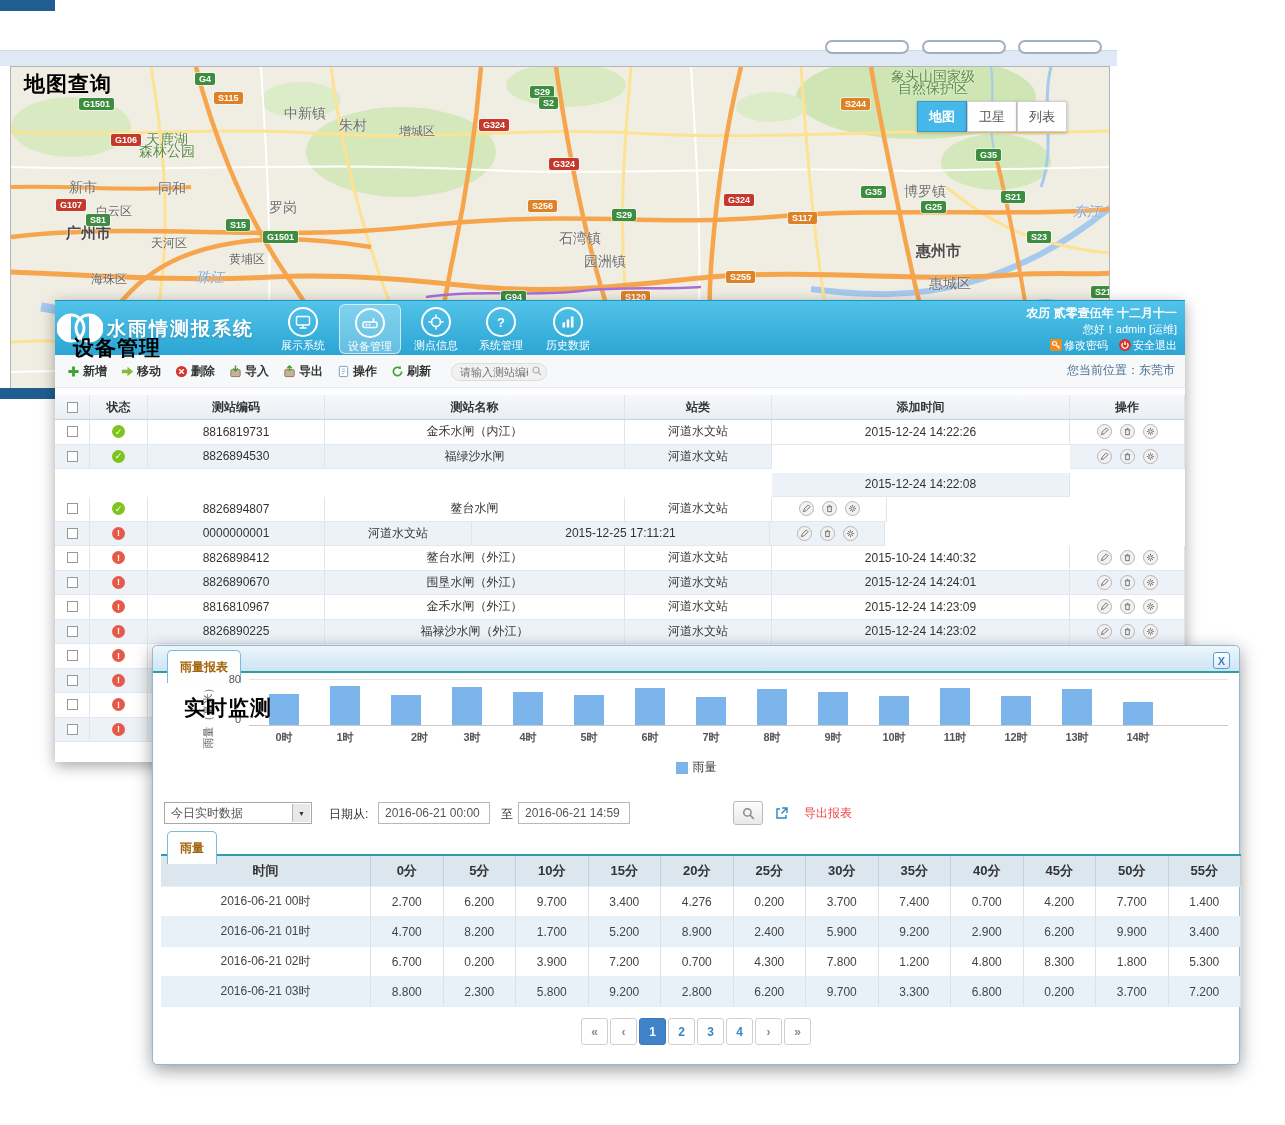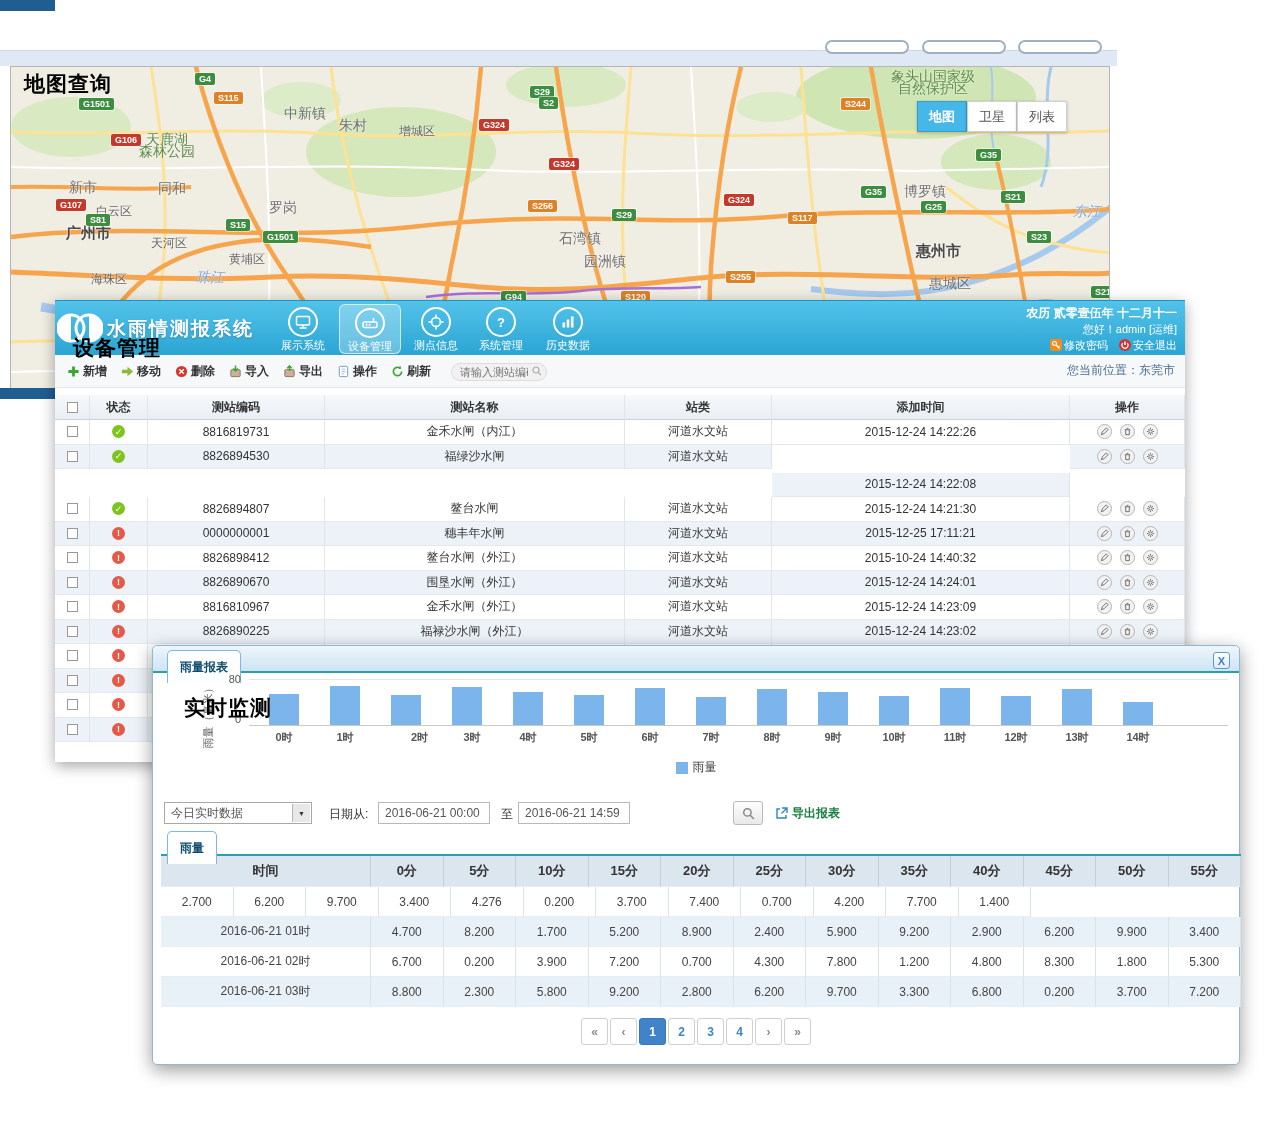--- a/index.html
+++ b/index.html
@@ -446,7 +446,6 @@
             <div class="dt-cell" style="width: 177px;">8826894807</div>
             <div class="dt-cell" style="width: 300px;">鳌台水闸</div>
             <div class="dt-cell" style="width: 147px;">河道水文站</div>
-            <div class="dt-cell" style="width: 298px;">2015-12-24 14:21:30</div>
             <div class="dt-cell" style="width: 115px;">
               <span class="op-btn">
                 <svg viewBox="0 0 10 10">

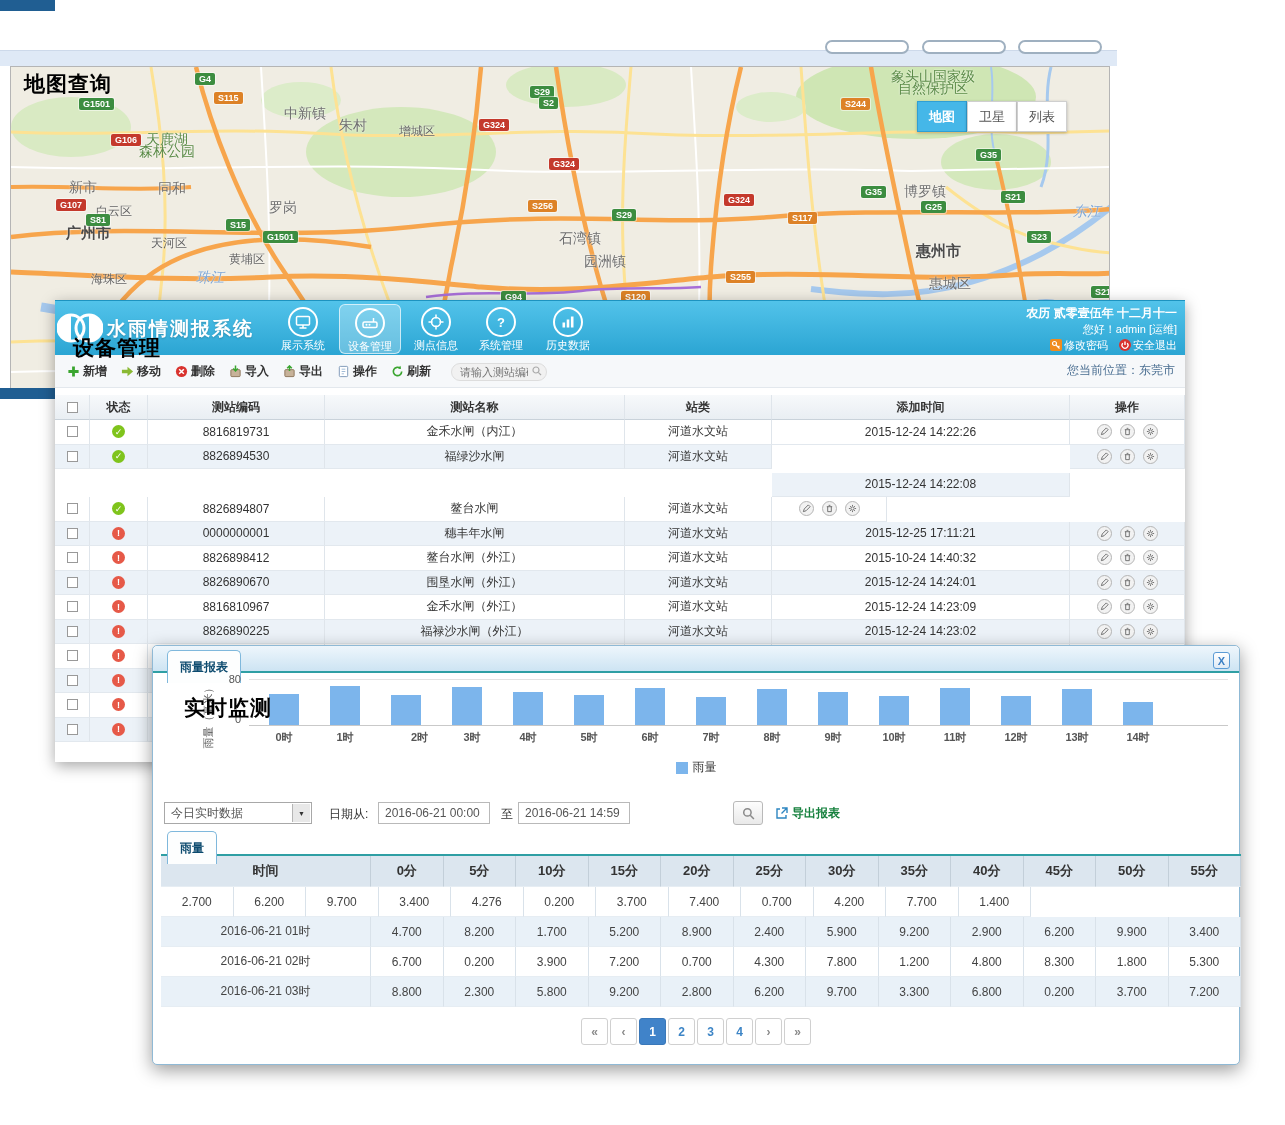--- a/index.html
+++ b/index.html
@@ -473,7 +473,6 @@
               <span class="st-err">!</span>
             </div>
             <div class="dt-cell" style="width: 177px;">0000000001</div>
-            <div class="dt-cell" style="width: 300px;">穗丰年水闸</div>
             <div class="dt-cell" style="width: 147px;">河道水文站</div>
             <div class="dt-cell" style="width: 298px;">2015-12-25 17:11:21</div>
             <div class="dt-cell" style="width: 115px;">

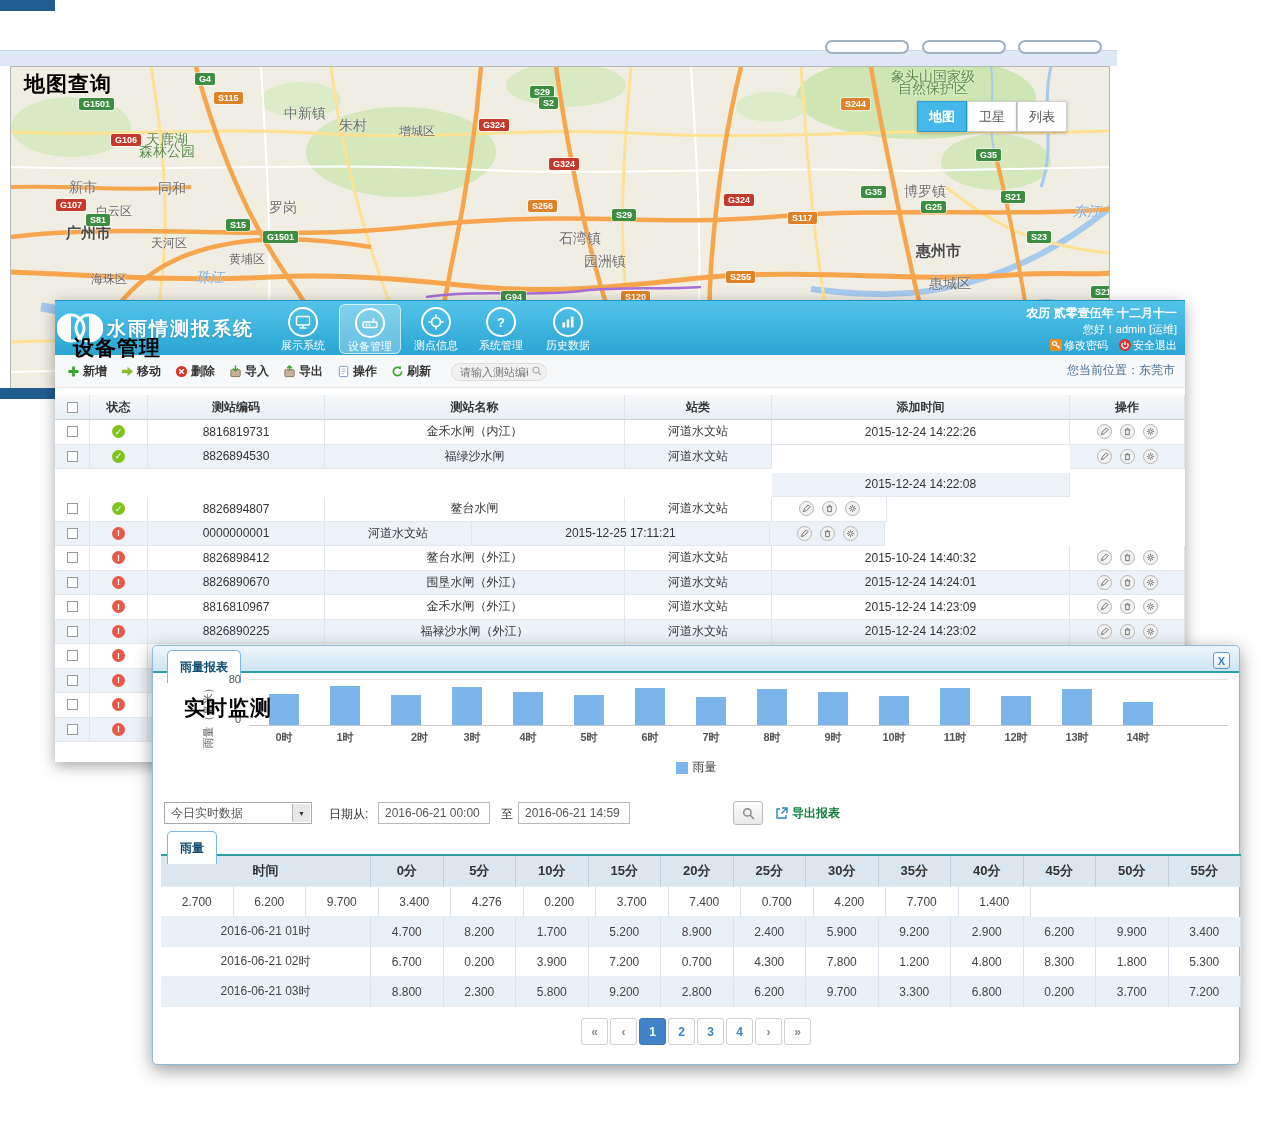--- a/index.html
+++ b/index.html
@@ -69,7 +69,7 @@
   
   .mon-window{position:absolute;left:152px;top:645px;width:1088px;height:420px;background:#fff;border:1px solid #8fb9d5;border-radius:5px;z-index:6;box-shadow:0 5px 18px rgba(0,0,0,.4);}
   .mon-tabbar{position:absolute;left:0;top:0;width:100%;height:27px;background:linear-gradient(#eef6fc,#cde4f3);border-bottom:2px solid #2f9fa4;border-radius:5px 5px 0 0;}
-  .mon-tab{position:absolute;height:23px;background:#fdfefe;border:1px solid #7fb8dc;border-bottom:none;border-radius:5px 5px 0 0;color:#0c4a6e;font-size:12px;font-weight:bold;display:flex;align-items:center;justify-content:center;padding:16px 12px;cursor:pointer;}
+  .mon-tab{position:absolute;height:23px;background:#fdfefe;border:1px solid #7fb8dc;border-bottom:none;border-radius:5px 5px 0 0;color:#a16207;font-size:12px;font-weight:bold;display:flex;align-items:center;justify-content:center;padding:16px 12px;cursor:pointer;}
   .mon-close{position:absolute;right:9px;top:6px;width:17px;height:17px;border:1px solid #5b9bd5;border-radius:3px;background:linear-gradient(#fff,#dfeaf5);color:#3b7fc4;font-size:11px;font-weight:bold;display:flex;align-items:center;justify-content:center;cursor:pointer;}
 
   .grid-line{position:absolute;height:1px;background:#e3e3e3;}

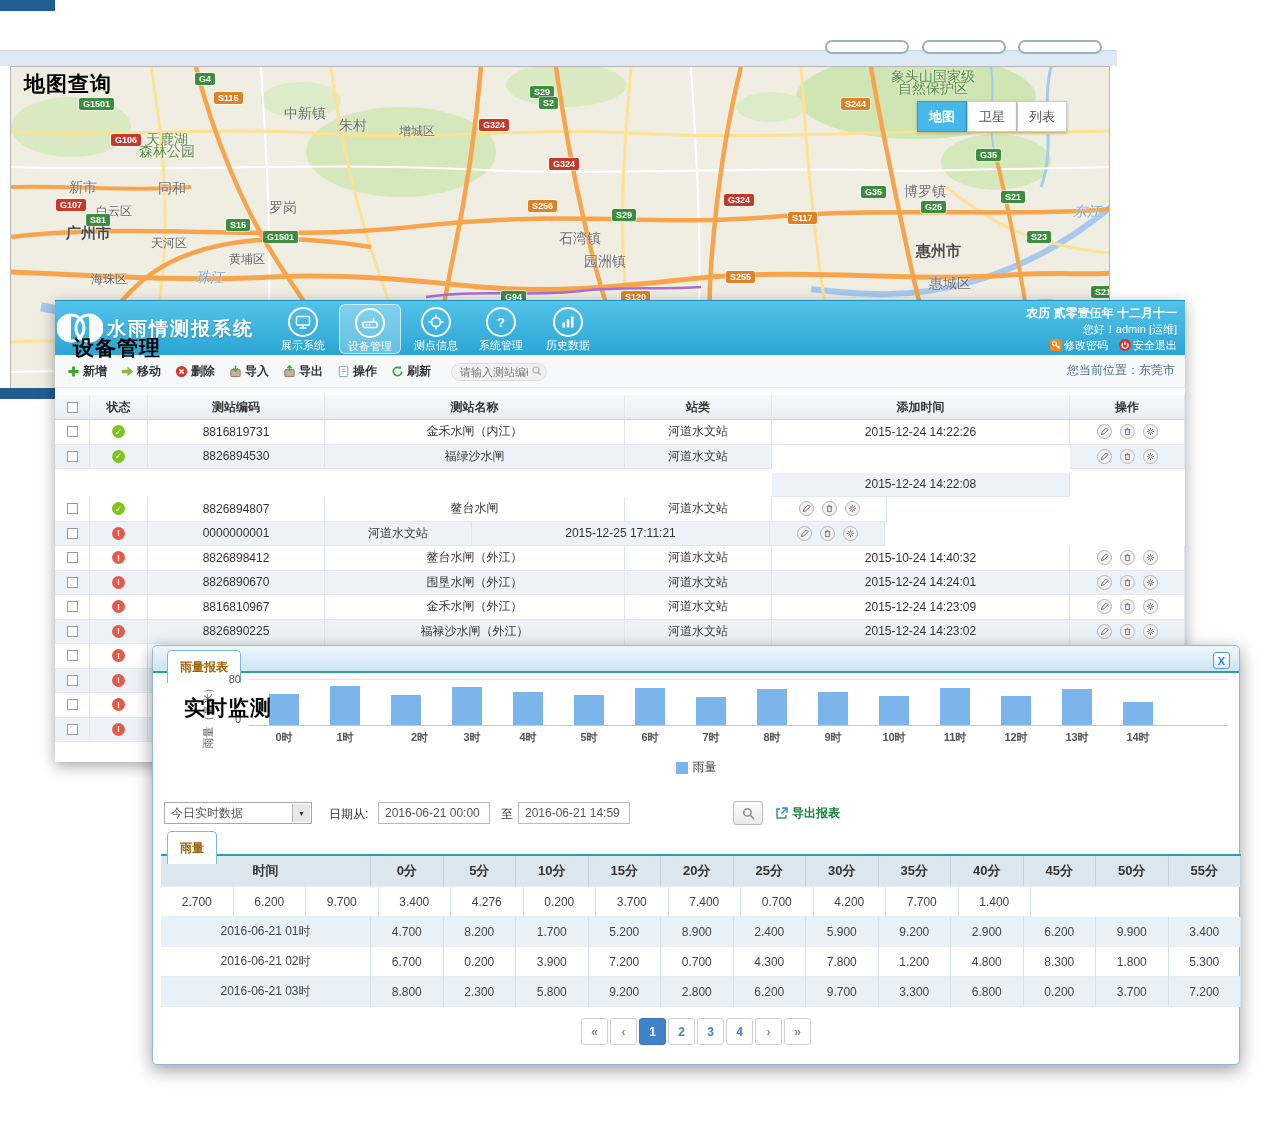--- a/index.html
+++ b/index.html
@@ -89,7 +89,7 @@
   .finput{position:absolute;top:0;height:22px;border:1px solid #b9b9b9;font-size:12px;color:#555;padding:0 6px;outline:none;background:#fff;}
   .search-btn{position:absolute;left:580px;top:-1px;width:30px;height:24px;border:1px solid #b9b9b9;border-radius:3px;background:linear-gradient(#fdfdfd,#e9e9e9);display:flex;align-items:center;justify-content:center;cursor:pointer;}
   .export-link{position:absolute;left:622px;top:3px;display:flex;align-items:center;cursor:pointer;}
-  .export-link .txt{font-size:12px;color:#15803d;margin-left:4px;font-weight:bold;}
+  .export-link .txt{font-size:12px;color:#ef4444;margin-left:16px;}
 
   .mon-table{position:absolute;left:8px;top:208px;width:1080px;border-top:2px solid #2f9fa4;}
   .mt-row{display:flex;}

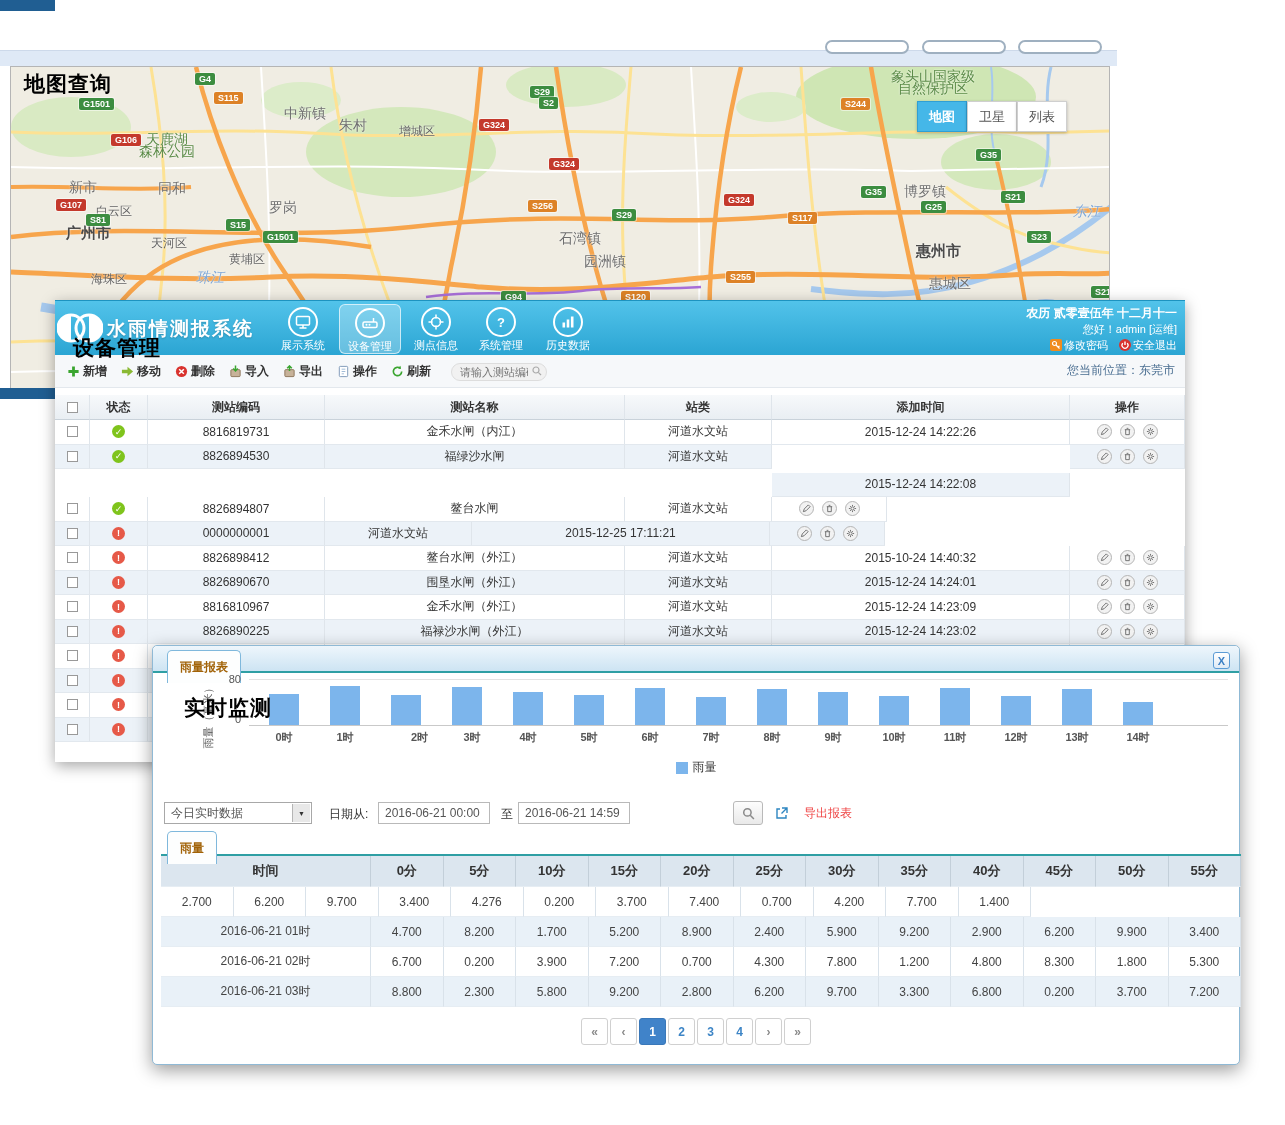--- a/index.html
+++ b/index.html
@@ -830,6 +830,7 @@
         </div>
         <div class="mt-body">
           <div class="mt-row">
+            <div class="mt-cell" style="width: 210px;">2016-06-21 00时</div>
             <div class="mt-cell" style="width: 72.5px;">2.700</div>
             <div class="mt-cell" style="width: 72.5px;">6.200</div>
             <div class="mt-cell" style="width: 72.5px;">9.700</div>

